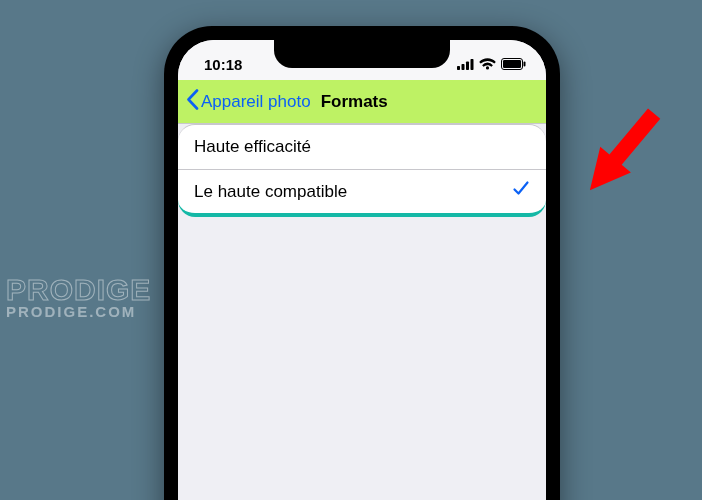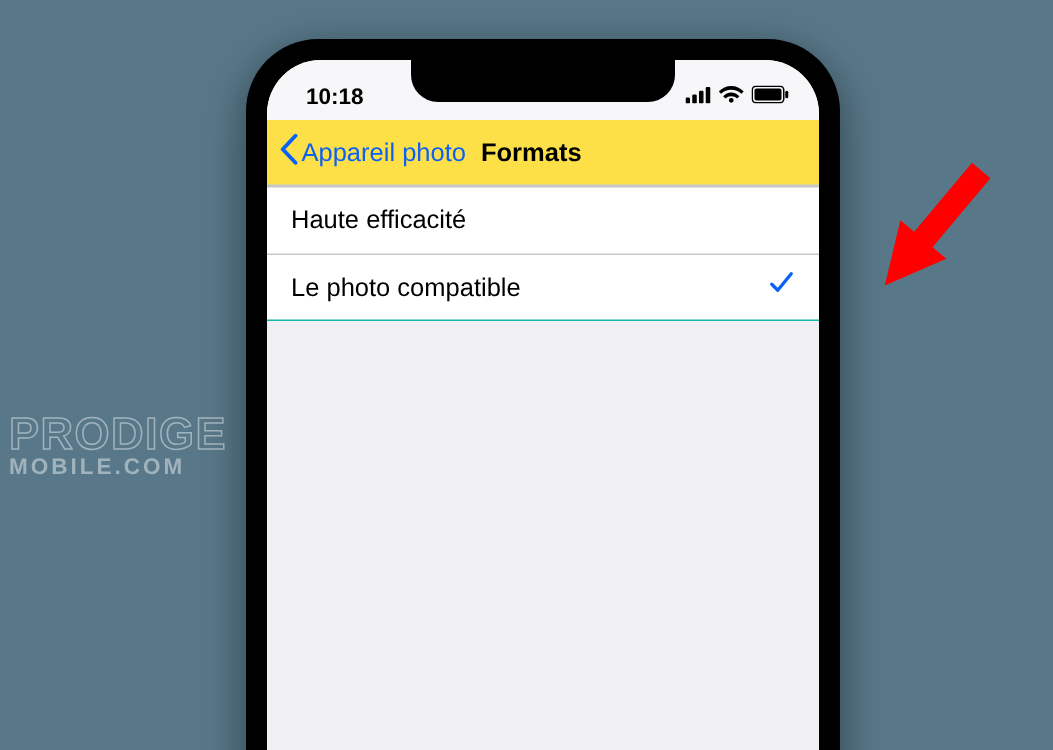--- a/index.html
+++ b/index.html
@@ -56,7 +56,7 @@
   .status-icons { display: flex; align-items: center; gap: 5px; }
   .navbar {
     height: 44px;
-    background: #fde047;
+    background: #bef264;
     border-bottom: 1px solid #c8c7cc;
     display: flex;
     align-items: center;

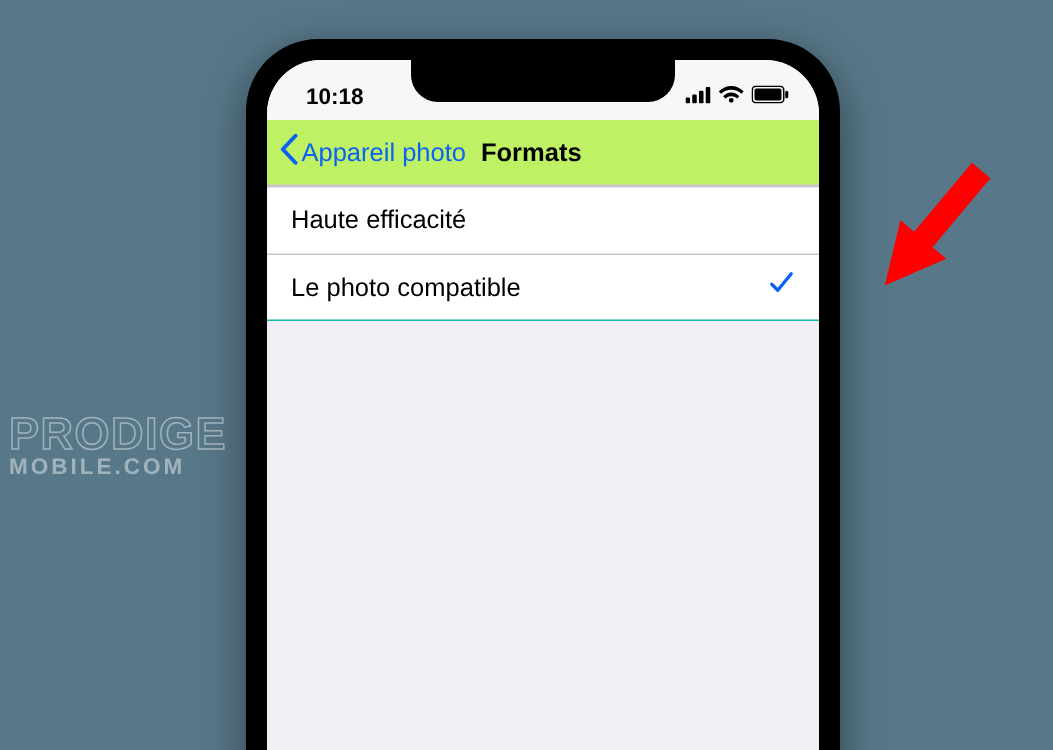--- a/index.html
+++ b/index.html
@@ -73,7 +73,7 @@
     color: #8a8a8e;
     text-transform: uppercase;
   }
-  .cell-group { background: #fff; border-top: 1px solid #c8c7cc; border-bottom: 1px solid #14b8a6; }
+  .cell-group { background: #fff; border-top: 1px solid #c8c7cc; border-bottom: 4px solid #14b8a6; border-radius: 17px; }
   .cell {
     min-height: 44px;
     display: flex;

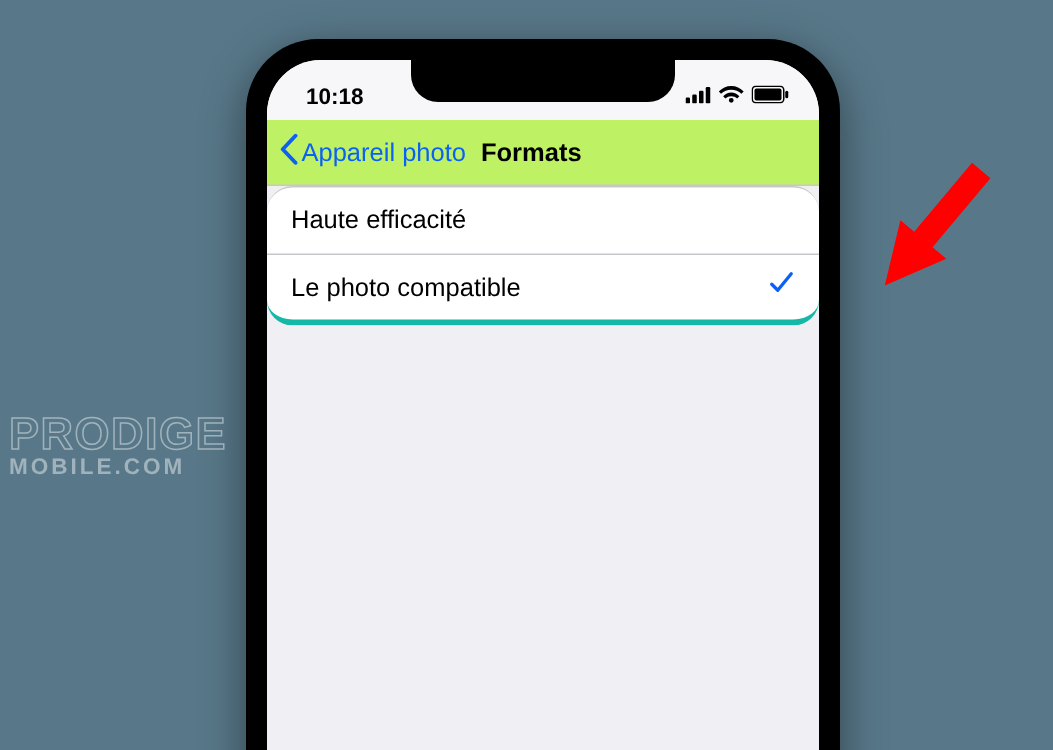--- a/index.html
+++ b/index.html
@@ -187,7 +187,7 @@
         <span>Haute efficacité</span>
       </div>
       <div class="cell">
-        <span>Le photo compatible</span>
+        <span>Le haute compatible</span>
         <span class="check">
           <svg width="18" height="18" viewBox="0 0 18 18">
               <path fill="none" stroke="#0b61f5" stroke-width="2.2" stroke-linecap="round" stroke-linejoin="round" d="M2.5 9.5l4 4 9-11"></path>

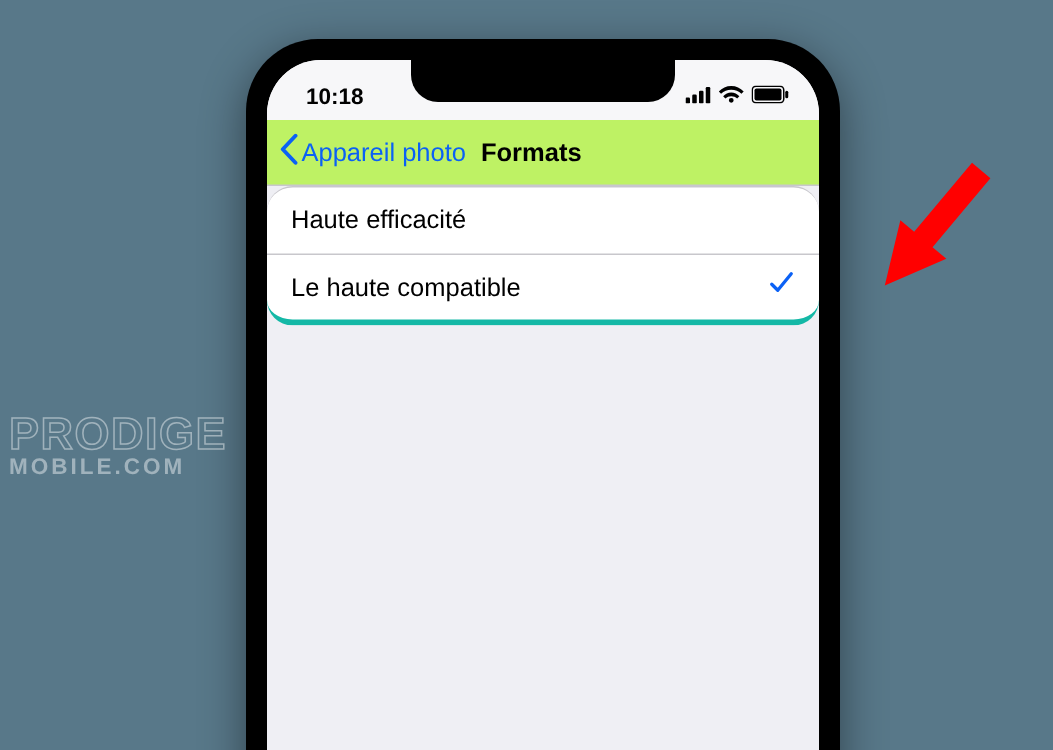--- a/index.html
+++ b/index.html
@@ -209,7 +209,7 @@
 
 <div class="watermark">
   <div class="l1">PRODIGE</div>
-  <div class="l2">MOBILE.COM</div>
+  <div class="l2">PRODIGE.COM</div>
 </div>
 
 </body></html>

